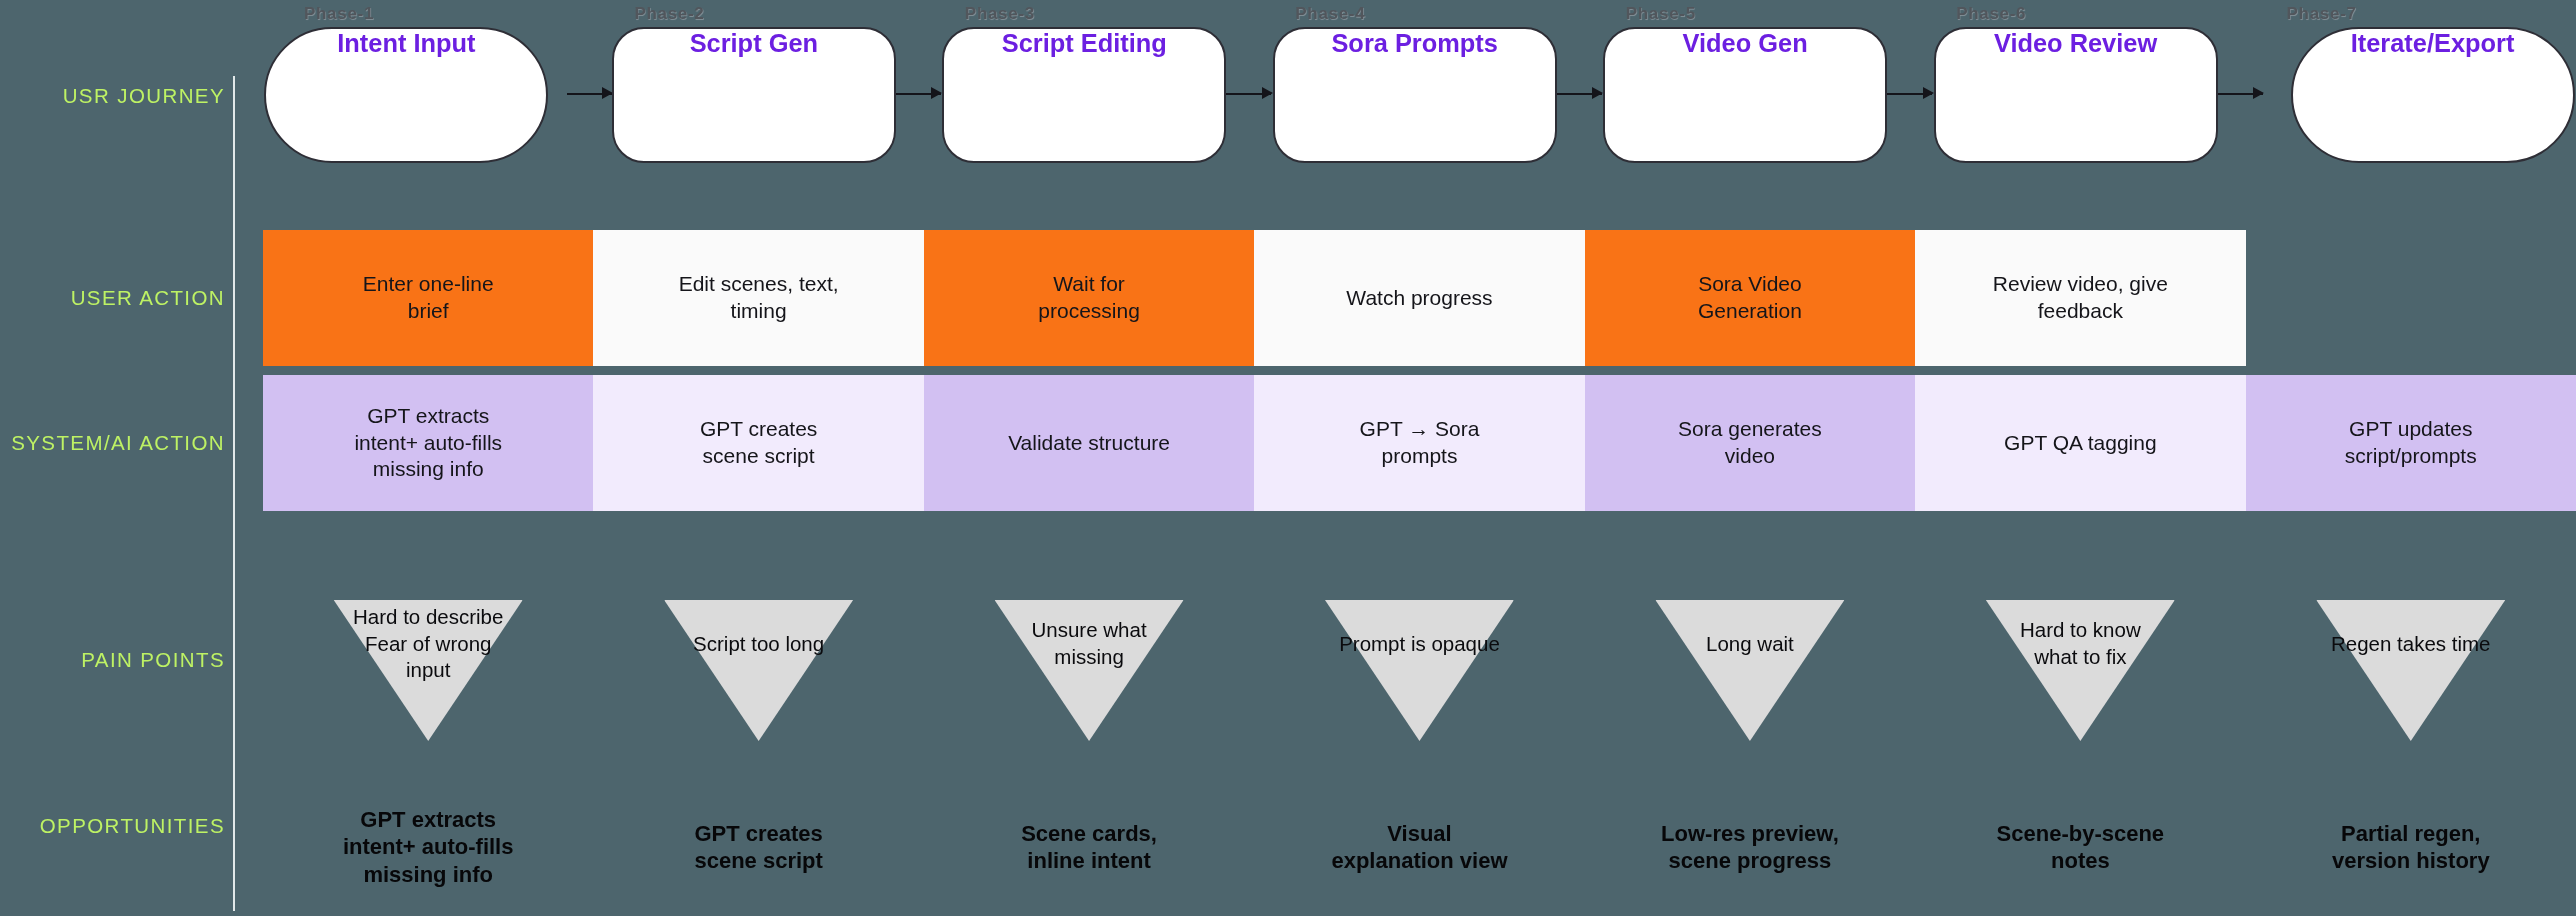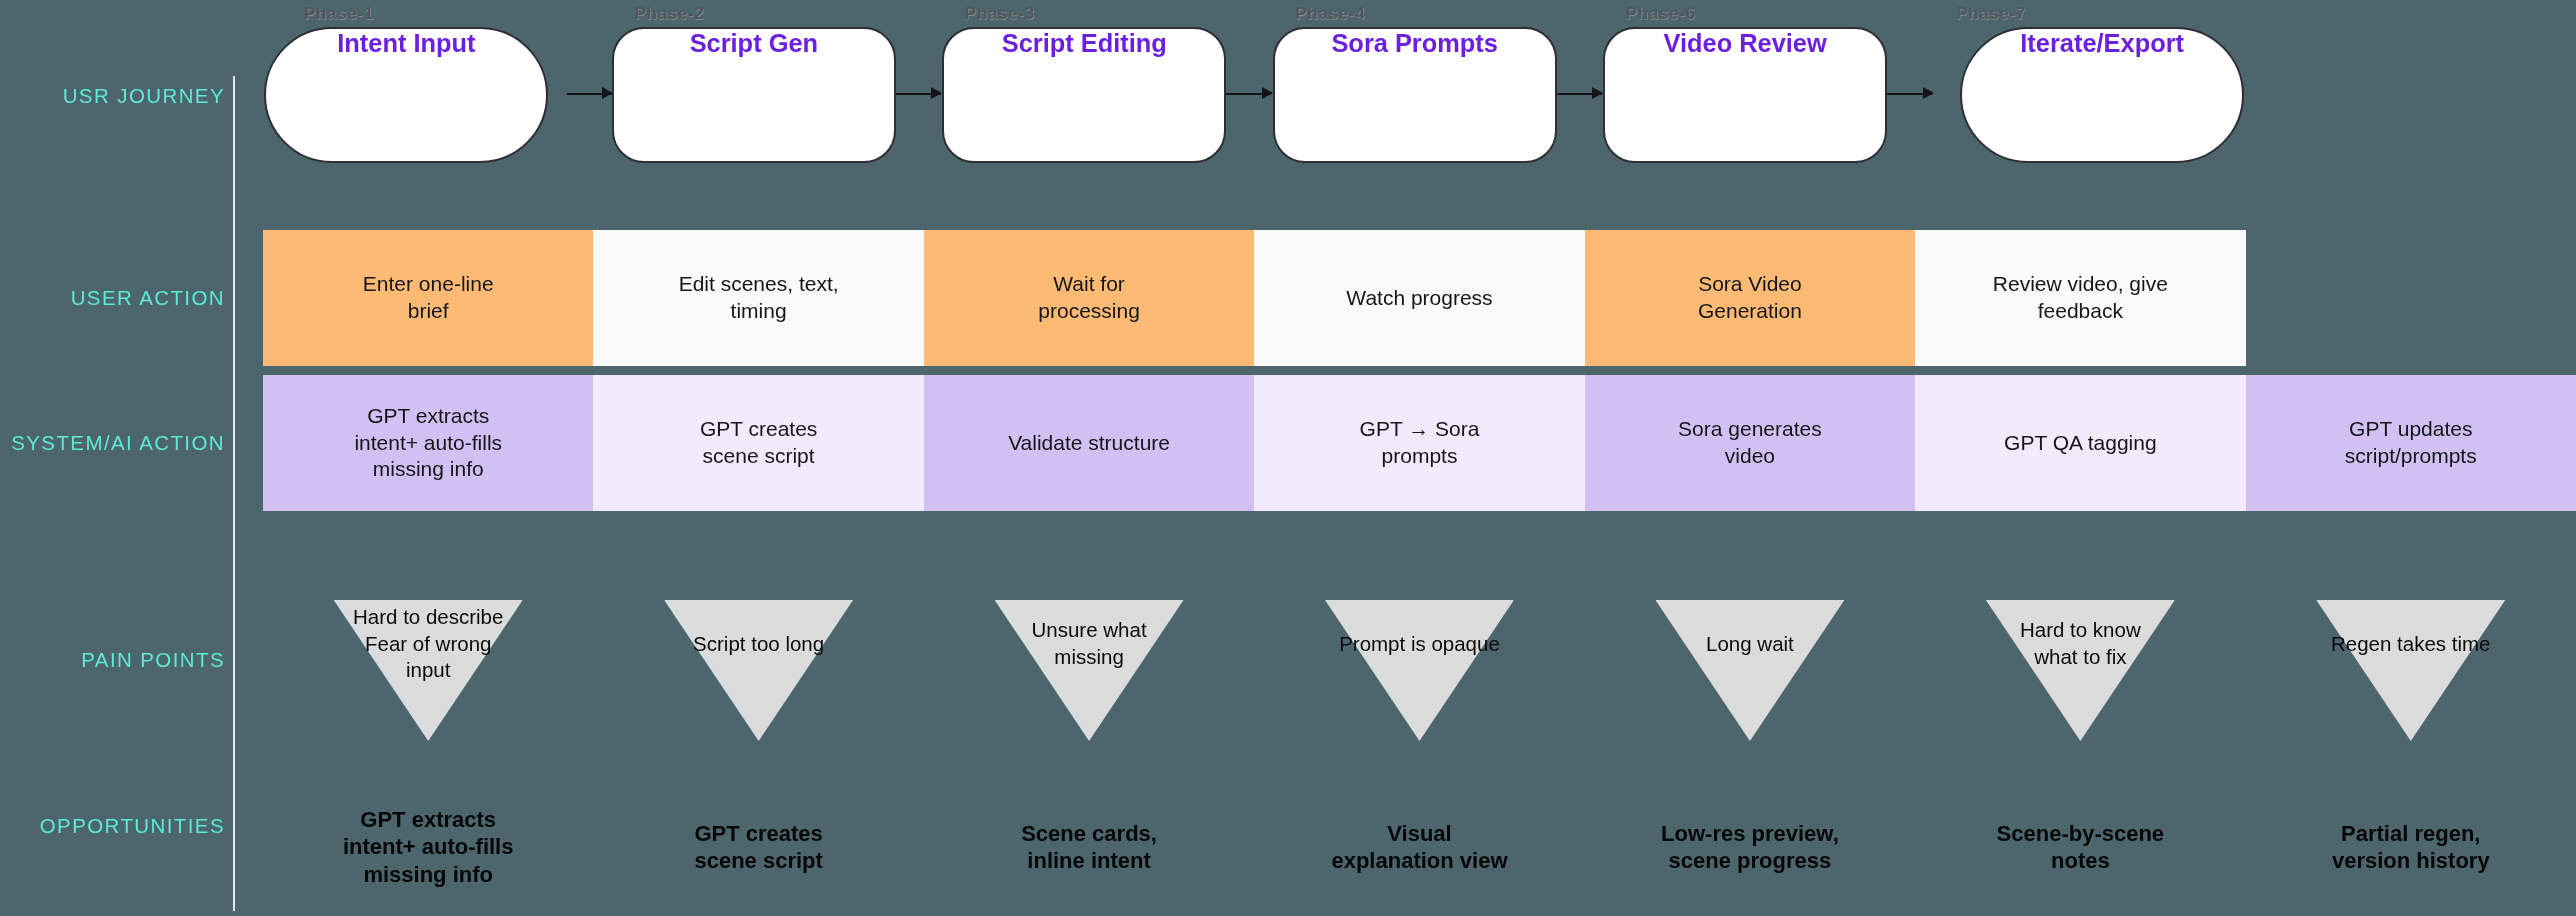--- a/index.html
+++ b/index.html
@@ -132,6 +132,13 @@
       <div class="phase-label">Phase-4</div>
       <div class="jbox">
         <span class="jtitle">Sora Prompts</span>
+      </div>
+      <div class="arrow"></div>
+    </div>
+    <div class="jcell">
+      <div class="phase-label">Phase-5</div>
+      <div class="jbox">
+        <span class="jtitle">Video Gen</span>
       </div>
       <div class="arrow"></div>
     </div>

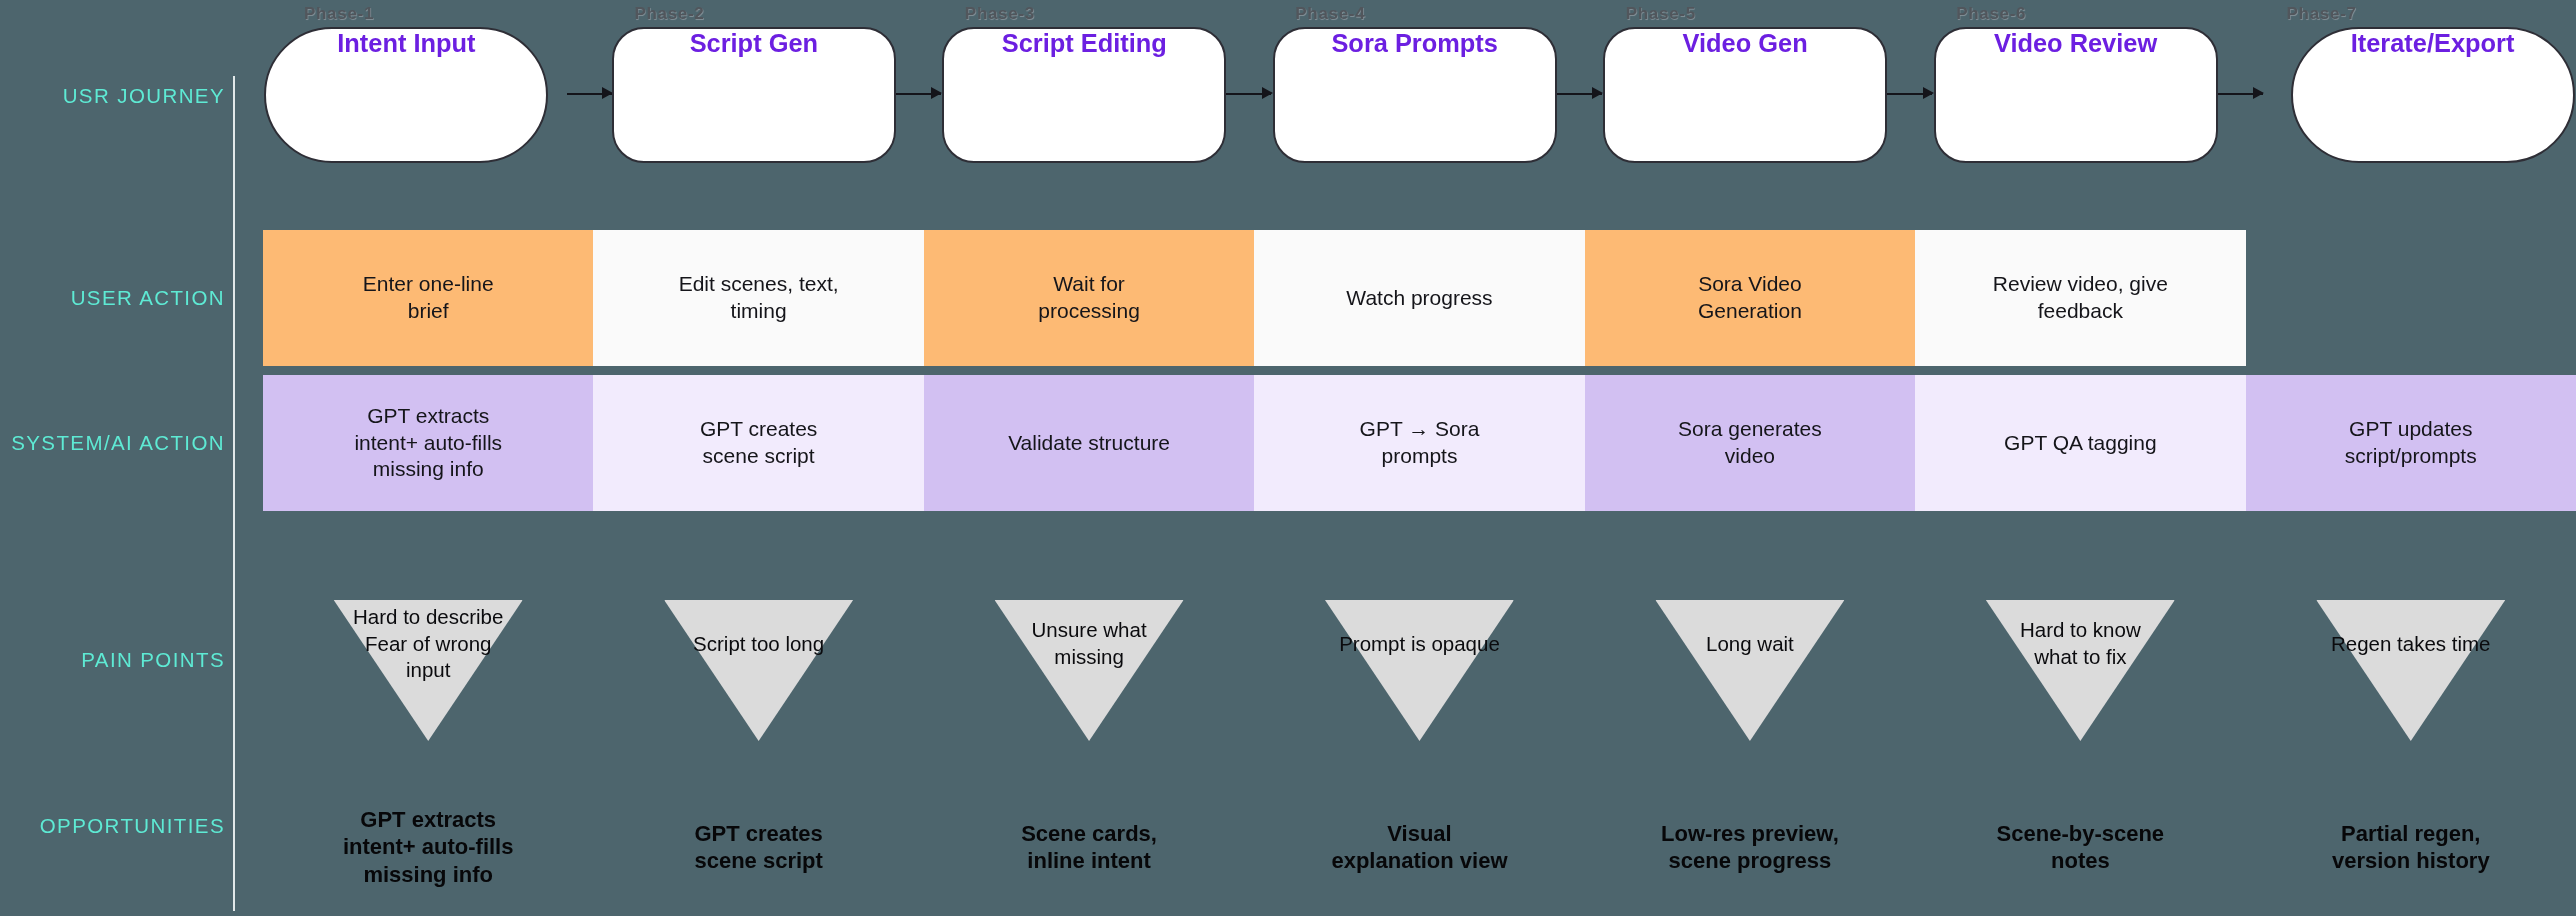--- a/index.html
+++ b/index.html
@@ -15,7 +15,7 @@
     position:absolute;left:0;width:225px;
     display:flex;align-items:center;justify-content:flex-end;
     text-align:right;
-    font-size:20.5px;letter-spacing:1.4px;font-weight:500;color:#5eead4;
+    font-size:20.5px;letter-spacing:1.4px;font-weight:500;color:#bef264;
   }
   #lbl-journey{top:27px;height:137px;}
   #lbl-user{top:230px;height:136px;}

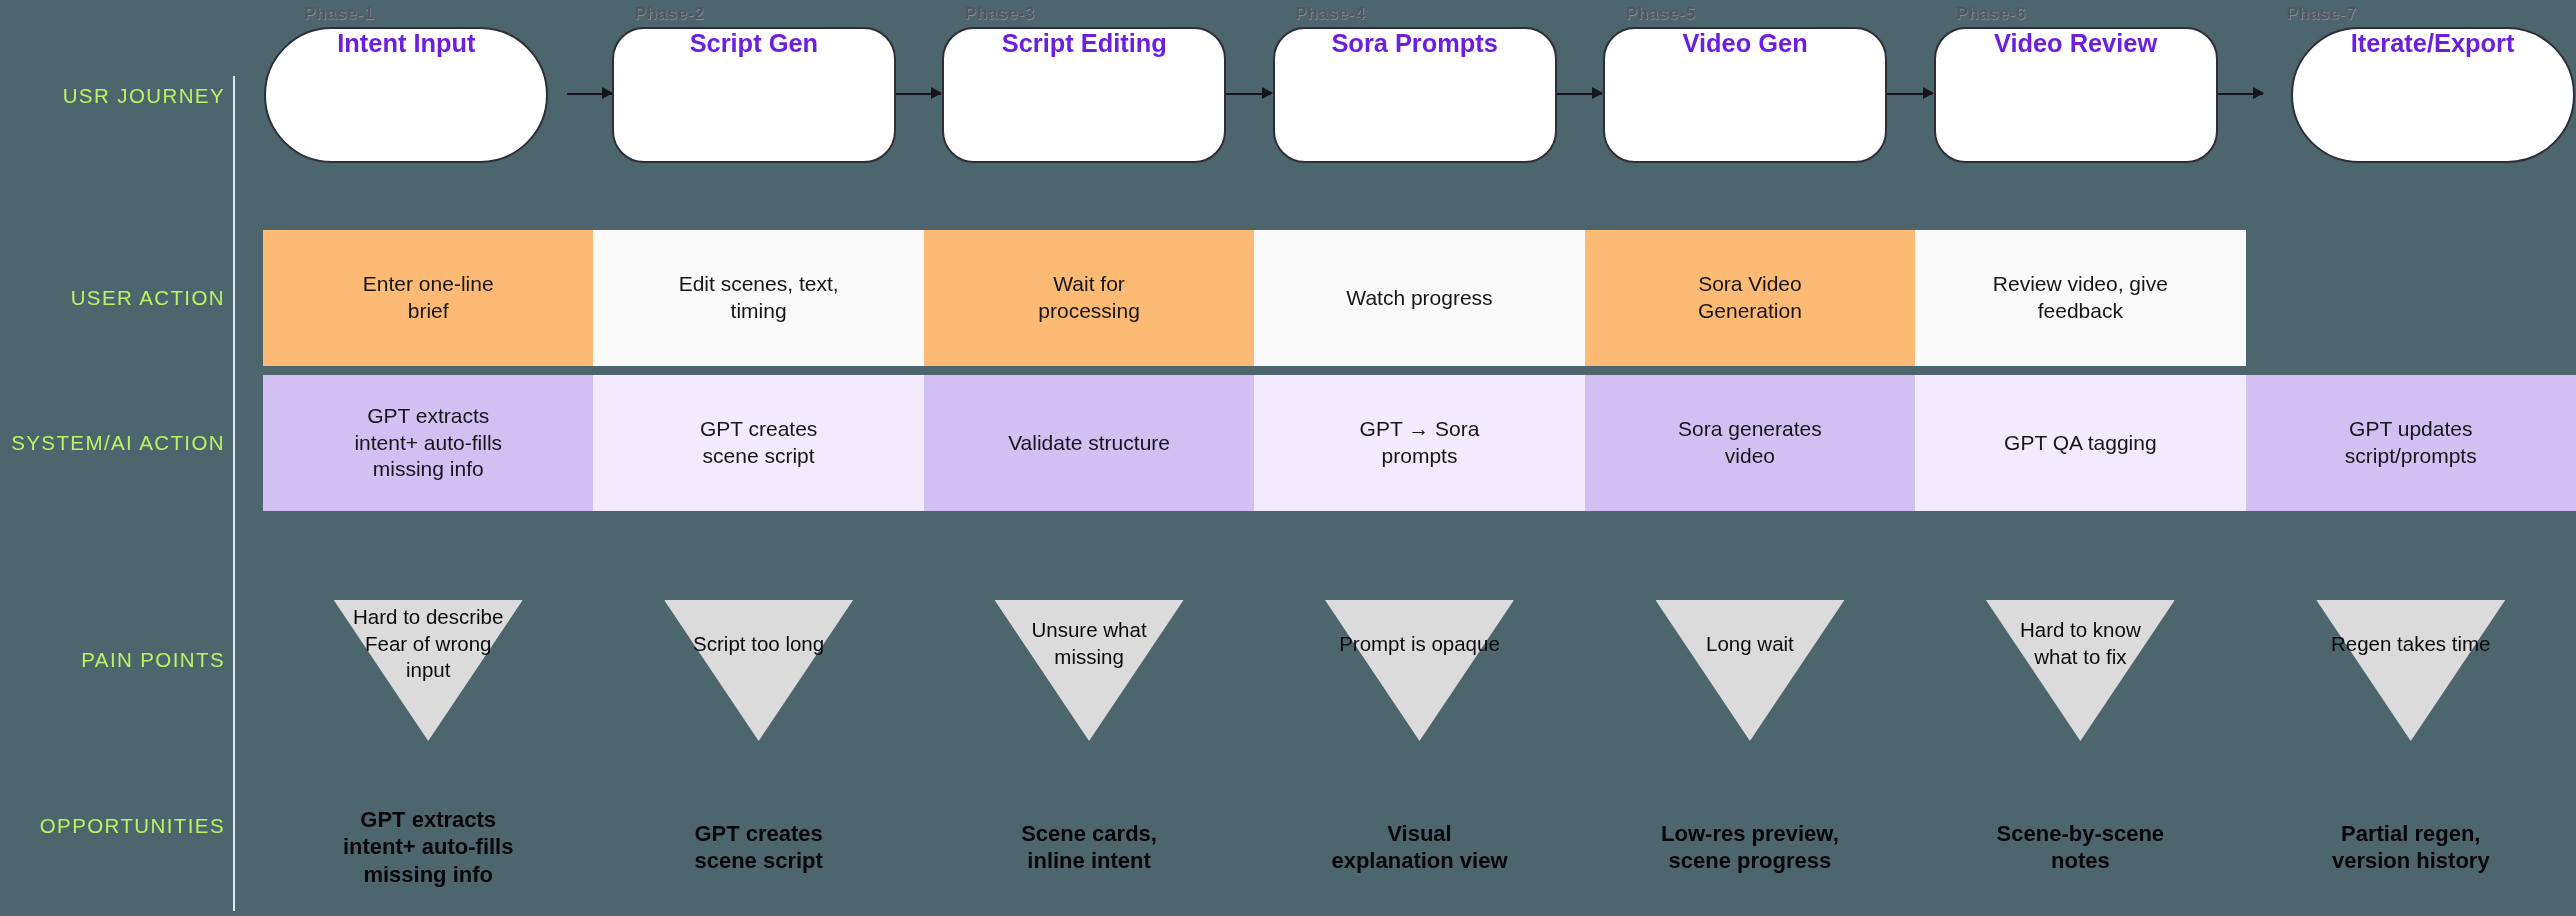--- a/index.html
+++ b/index.html
@@ -70,7 +70,7 @@
     text-align:center;font-size:21px;line-height:1.28;color:#15151a;
     white-space:pre-line;padding:0 21px;box-sizing:border-box;
   }
-  #user-band .c-odd{background:#fdba74;}
+  #user-band .c-odd{background:#f97316;}
   #user-band .c-even{background:#fafafa;}
   #system-band .c-odd{background:#d2c0f2;}
   #system-band .c-even{background:#f2ebfd;}

